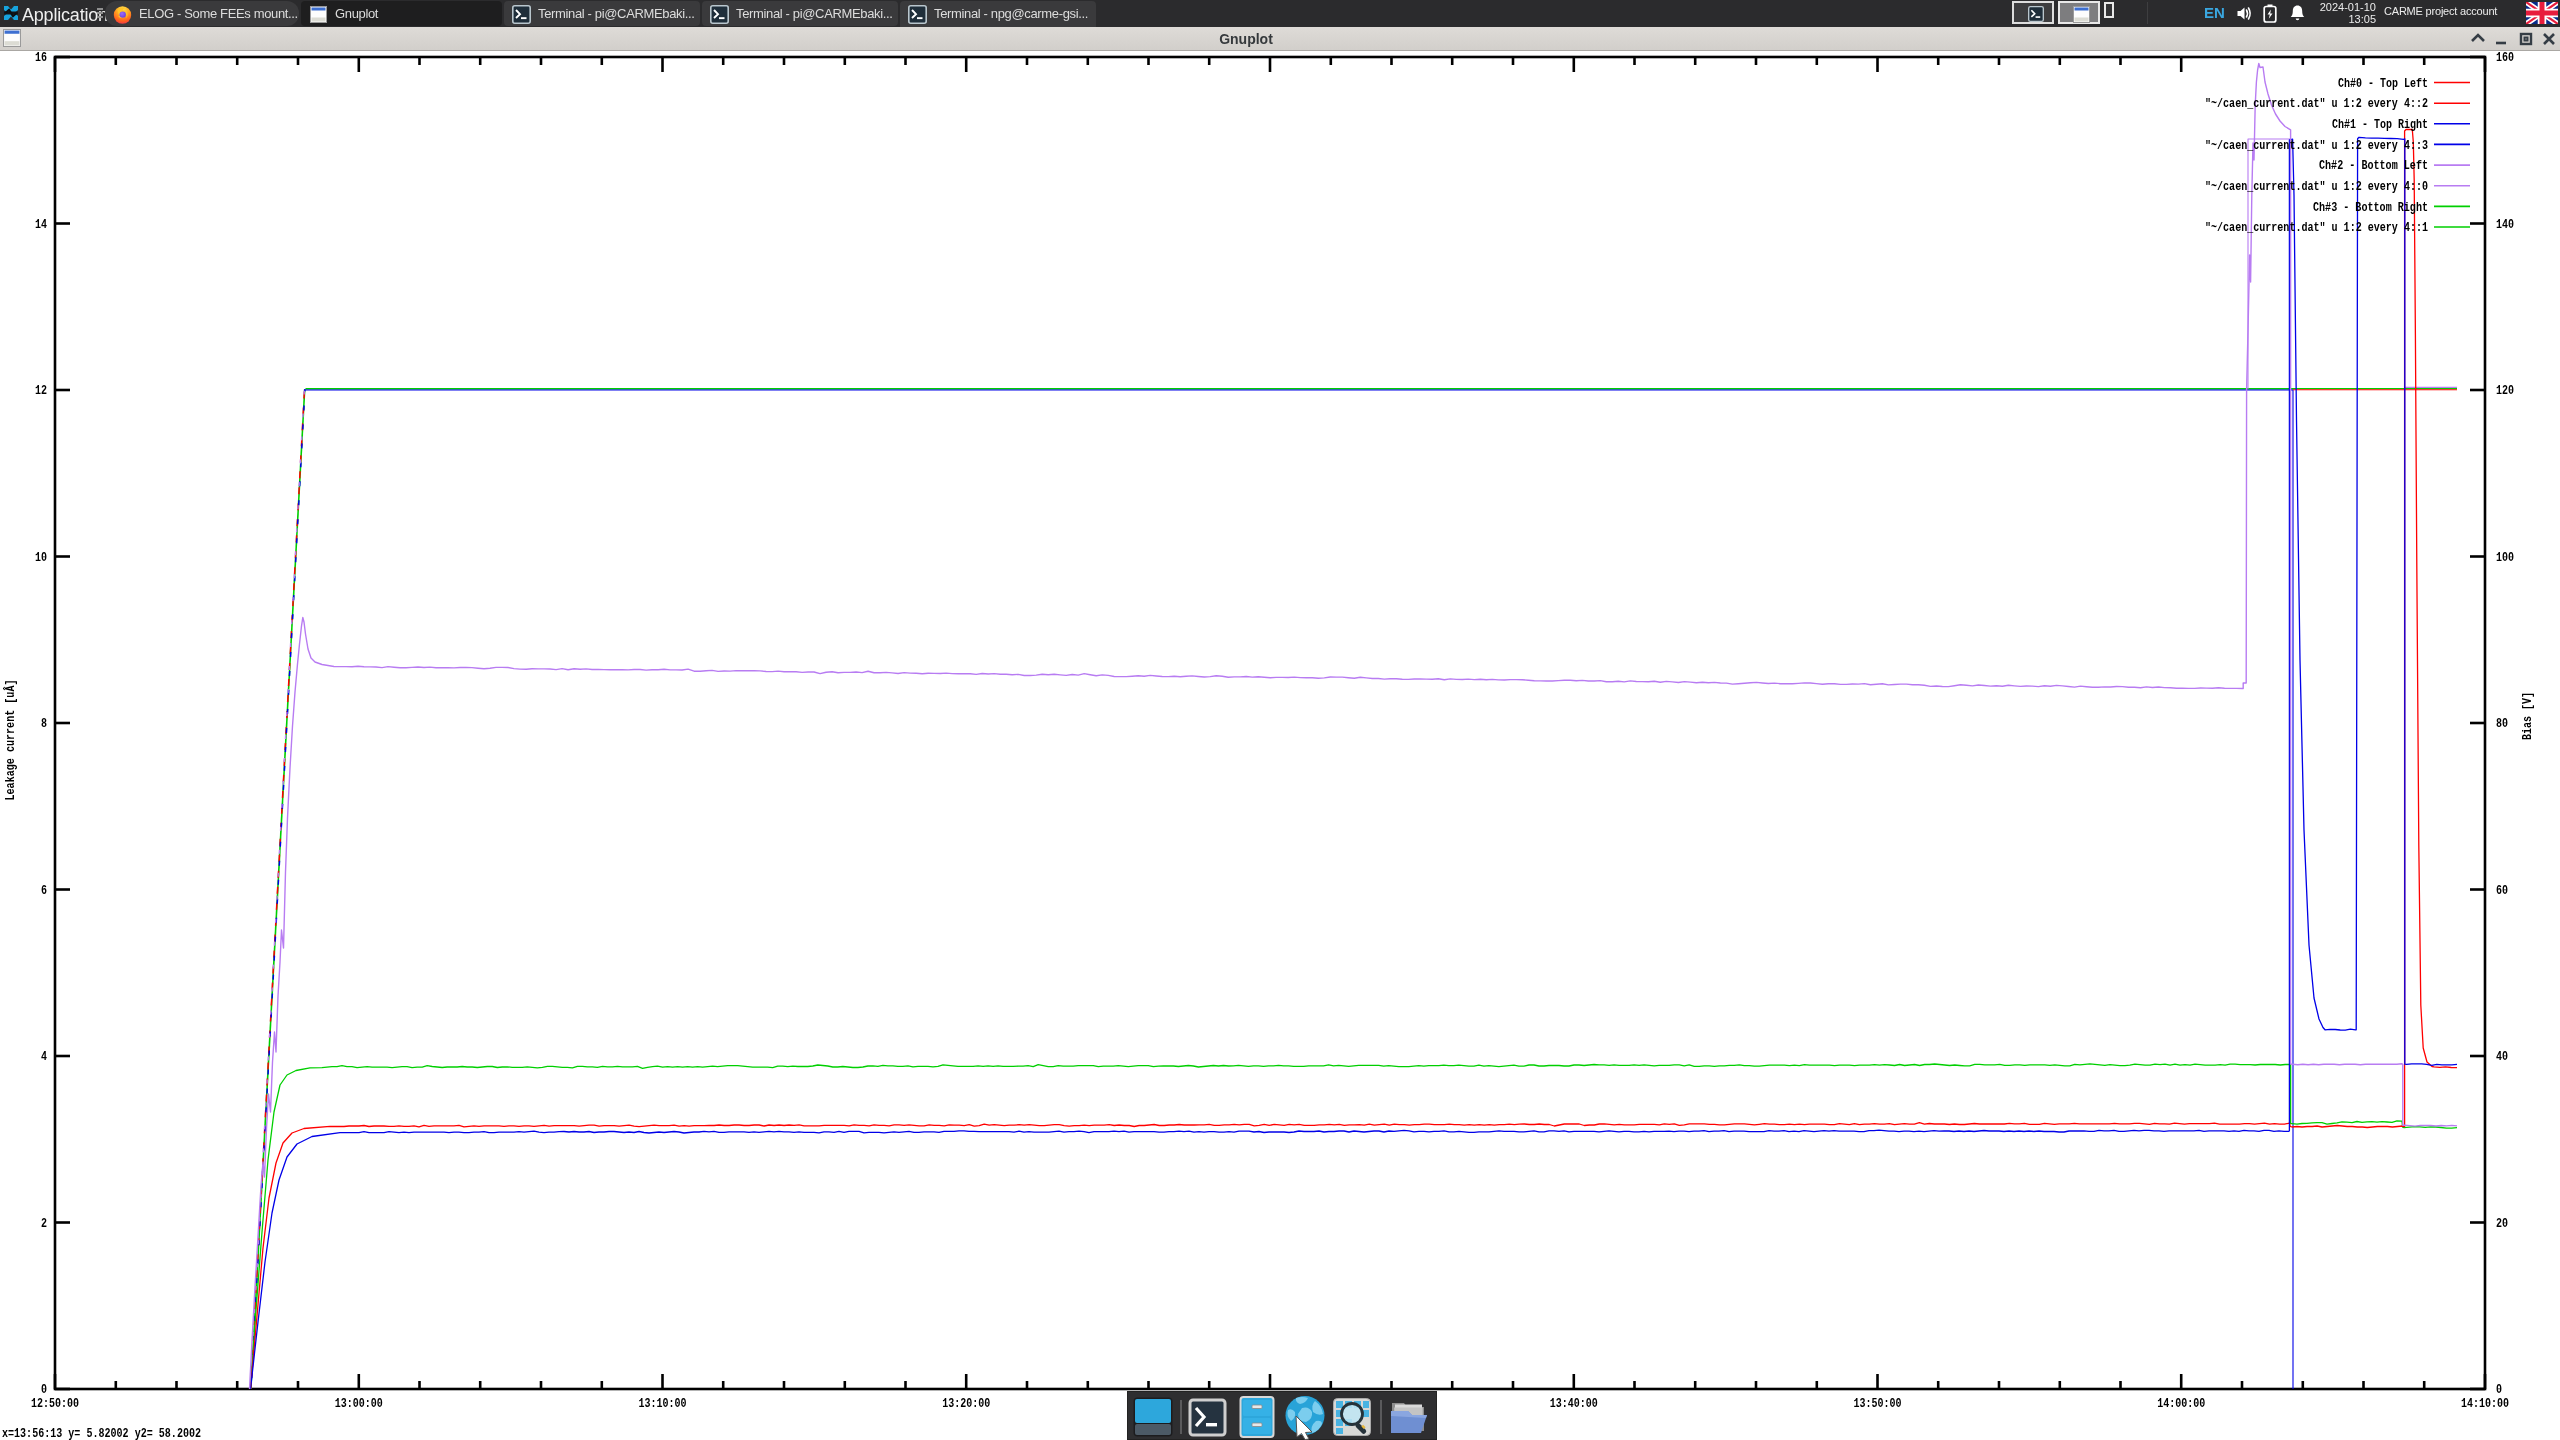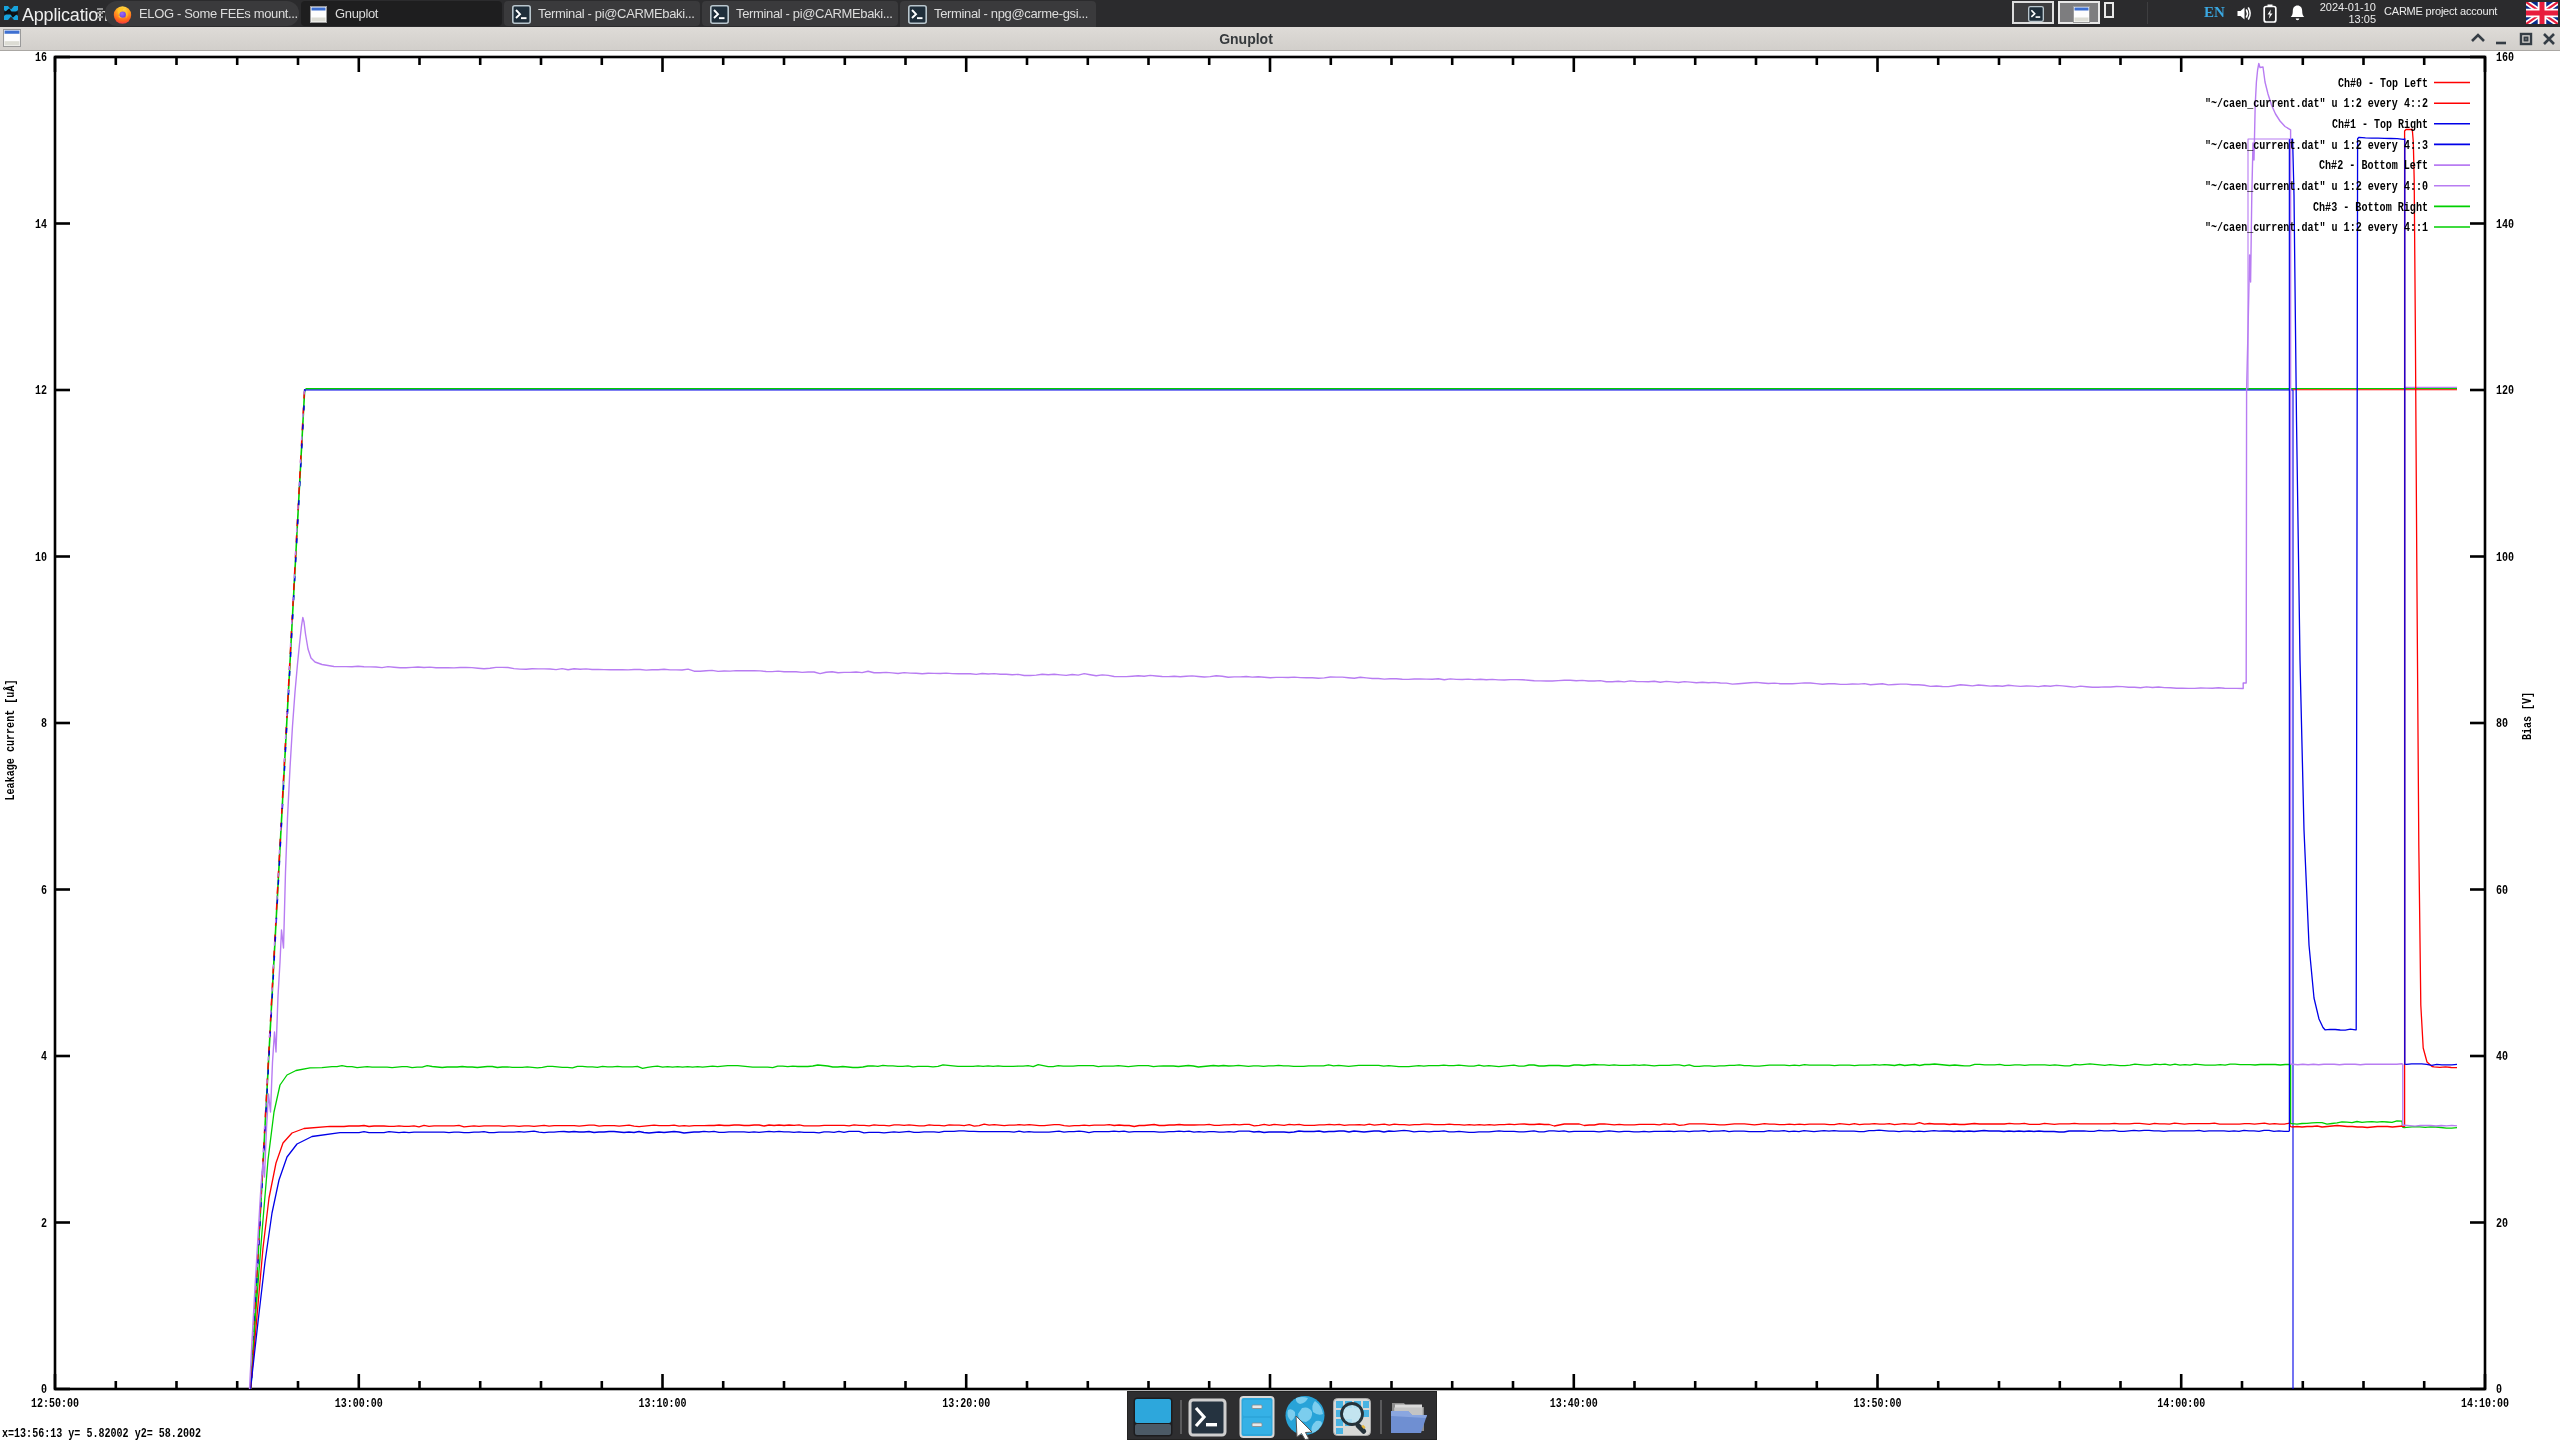--- a/index.html
+++ b/index.html
@@ -245,7 +245,7 @@
     </div>
     <div style="position:absolute;left:2104px;top:2px;width:10px;height:16px;background:#333335;border:2px solid #e8e8e8"></div>
     <div style="position:absolute;left:2147px;top:2px;width:1px;height:22px;background:#3e3e40"></div>
-    <div style="position:absolute;left:2204px;top:4px;font-family:Liberation Serif, serif;font-size:15px;font-weight:bold;color:#3aa7e0">EN</div>
+    <div style="position:absolute;left:2204px;top:4px;font-family:Liberation Sans, sans-serif;font-size:15px;font-weight:bold;color:#3aa7e0">EN</div>
     <svg style="position:absolute;left:2236px;top:5px" width="17" height="17" viewBox="0 0 17 17">
 <path d="M1.5,6 L4.5,6 L8.5,2.5 L8.5,14.5 L4.5,11 L1.5,11 Z" fill="#fff"></path>
 <path d="M10.5,5 Q12.5,8.5 10.5,12 M12.5,3 Q15.8,8.5 12.5,14" stroke="#fff" stroke-width="1.6" fill="none" stroke-linecap="round"></path>

